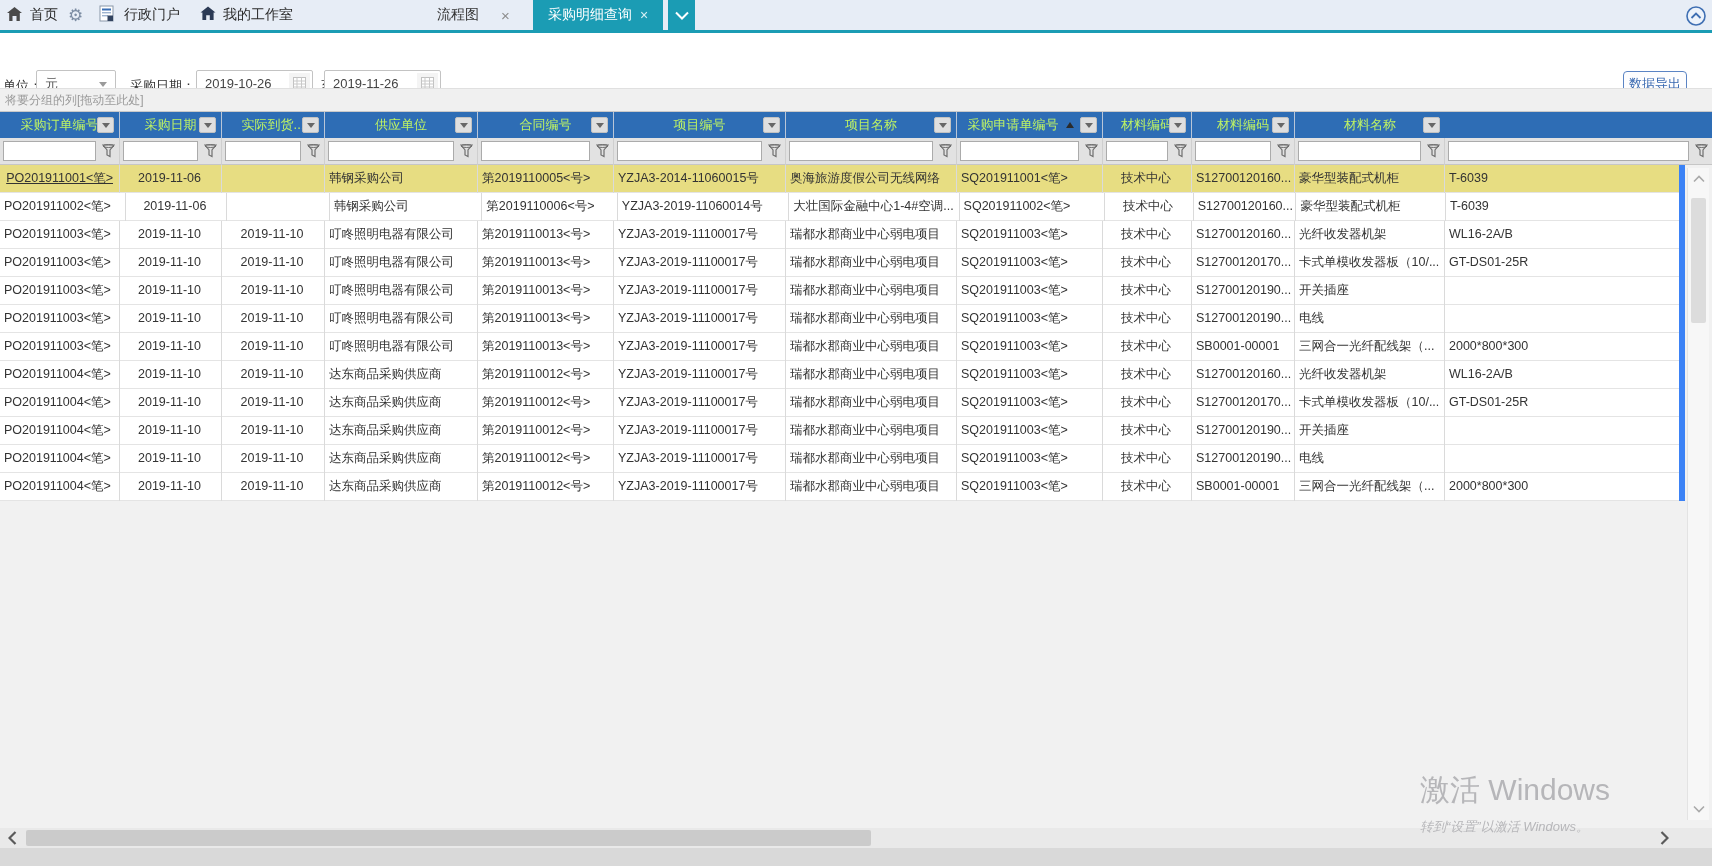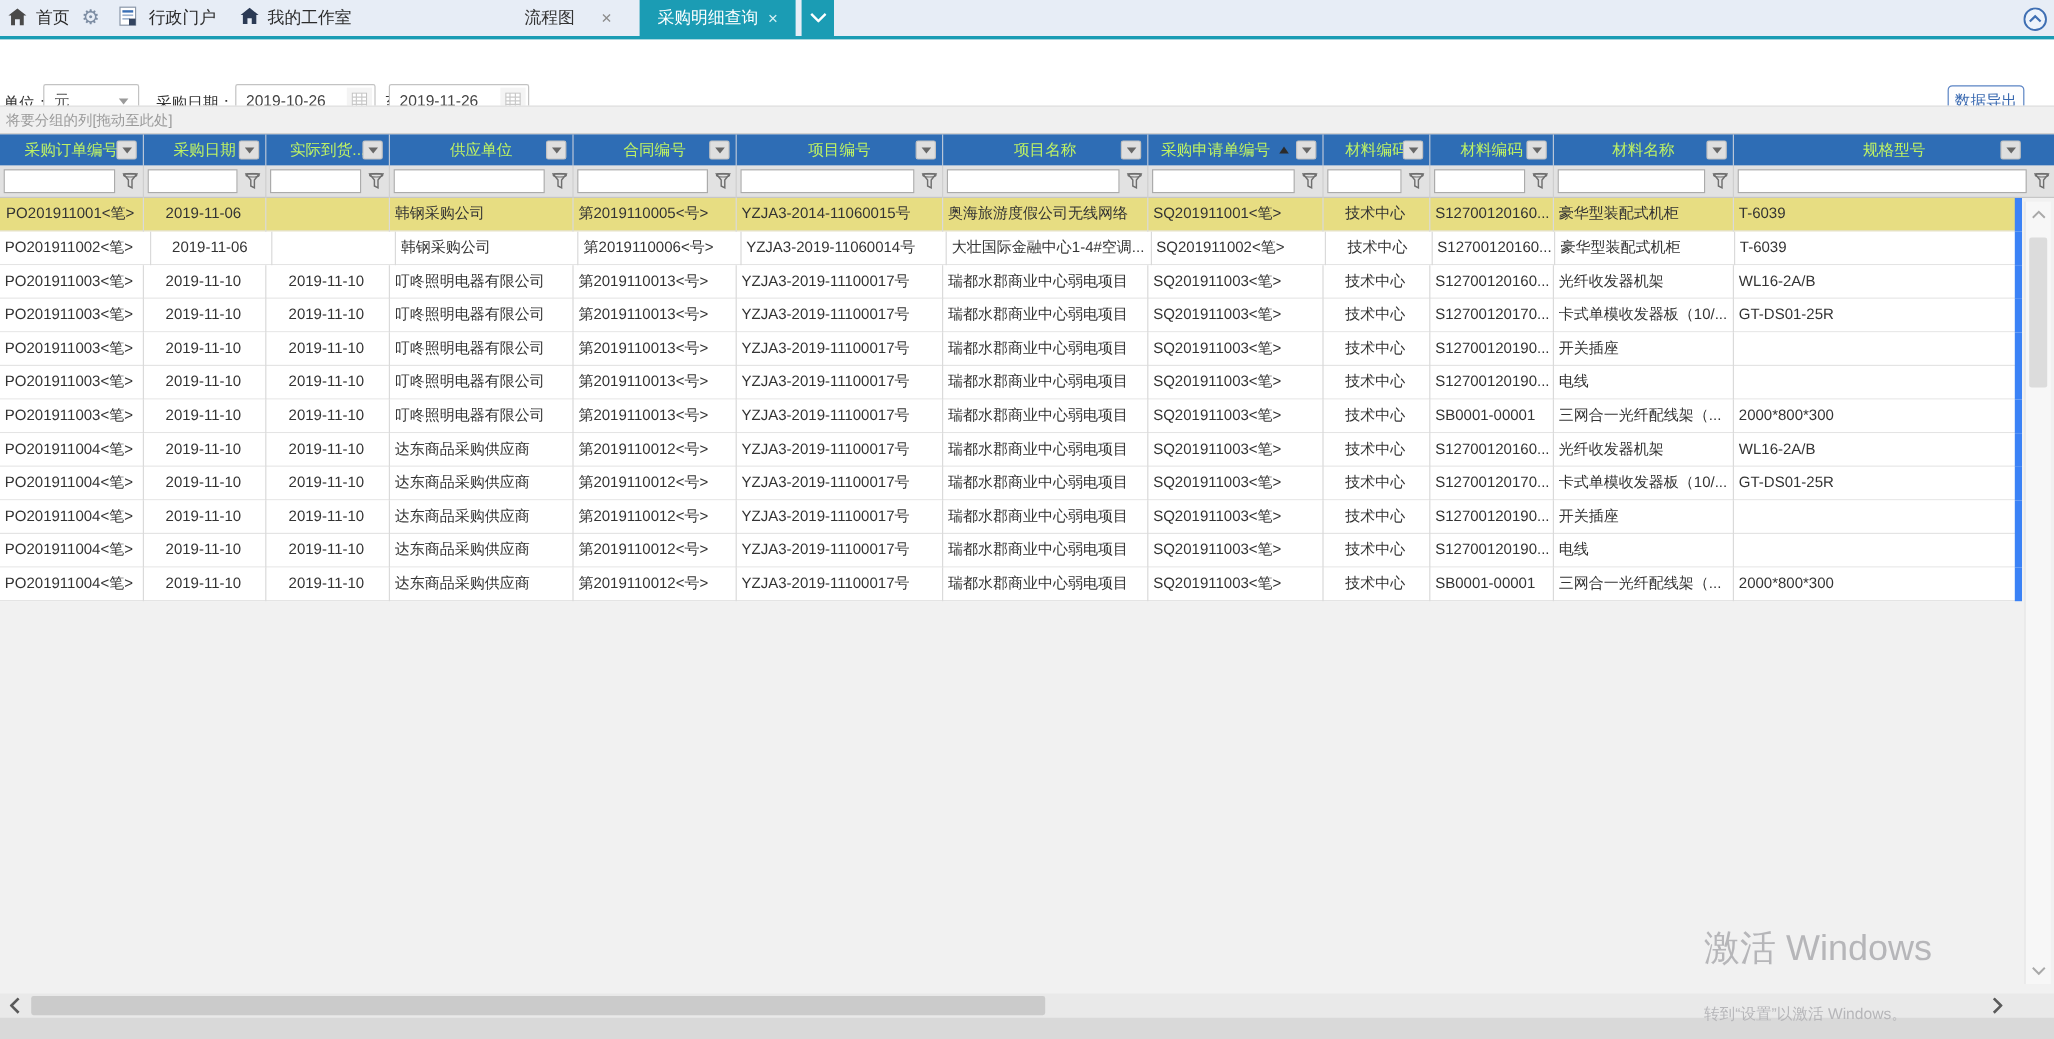--- a/index.html
+++ b/index.html
@@ -232,12 +232,6 @@
           <i></i>
         </span>
       </div>
-      <div class="hcell" style="width: 267px;">
-        <span>规格型号</span>
-        <span class="dd-btn" style="right: 28px;">
-          <i></i>
-        </span>
-      </div>
     </div>
   <div class="filter-row">
       <div class="fcell" style="width: 120px;">

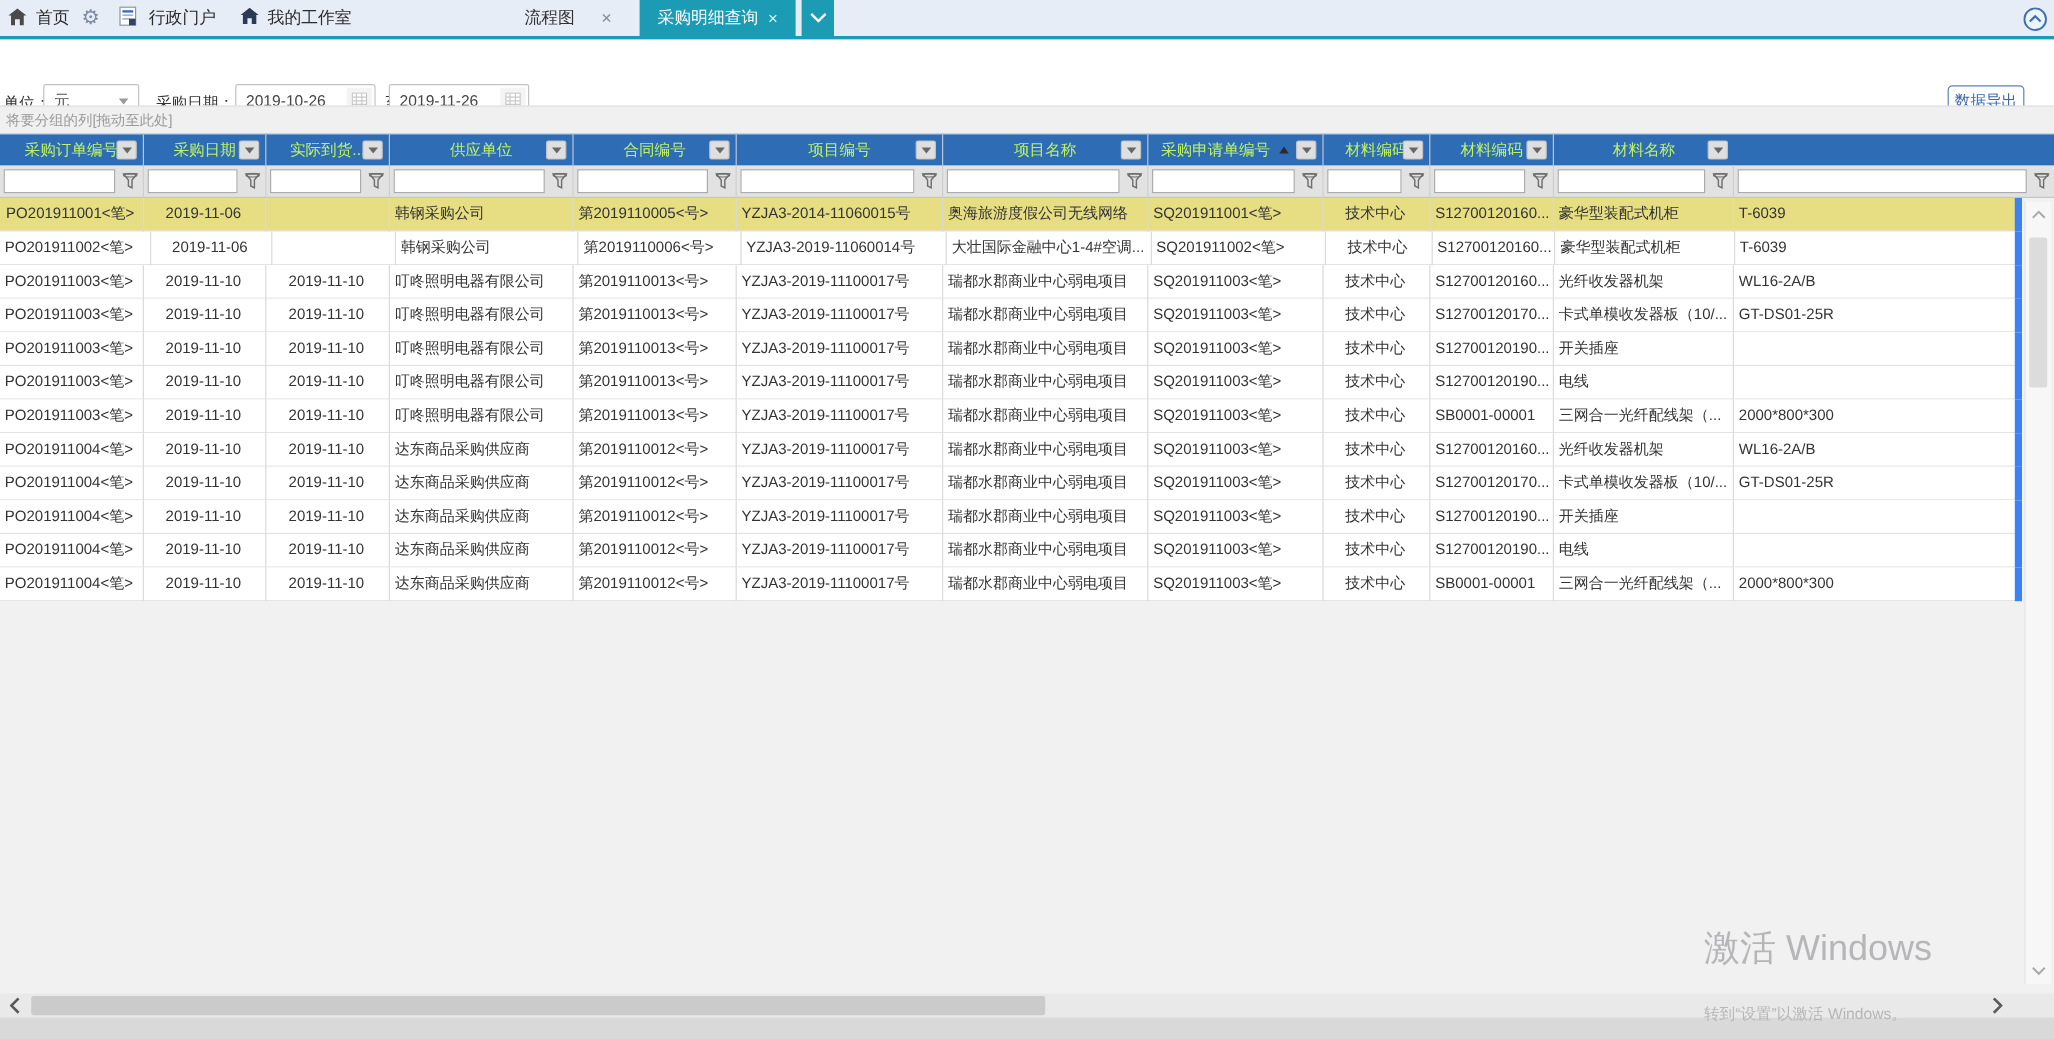--- a/index.html
+++ b/index.html
@@ -321,7 +321,7 @@
     </div>
   <div class="gbody">
       <div class="grow selected">
-        <div class="gcell" style="width: 120px; text-align: center;">PO201911001&lt;笔&gt;</div>
+        <div class="gcell" style="width: 120px; text-align: right; text-decoration: underline;">PO201911001&lt;笔&gt;</div>
         <div class="gcell" style="width: 102px; text-align: center;">2019-11-06</div>
         <div class="gcell" style="width: 103px; text-align: center;"></div>
         <div class="gcell" style="width: 153px; text-align: left;">韩钢采购公司</div>

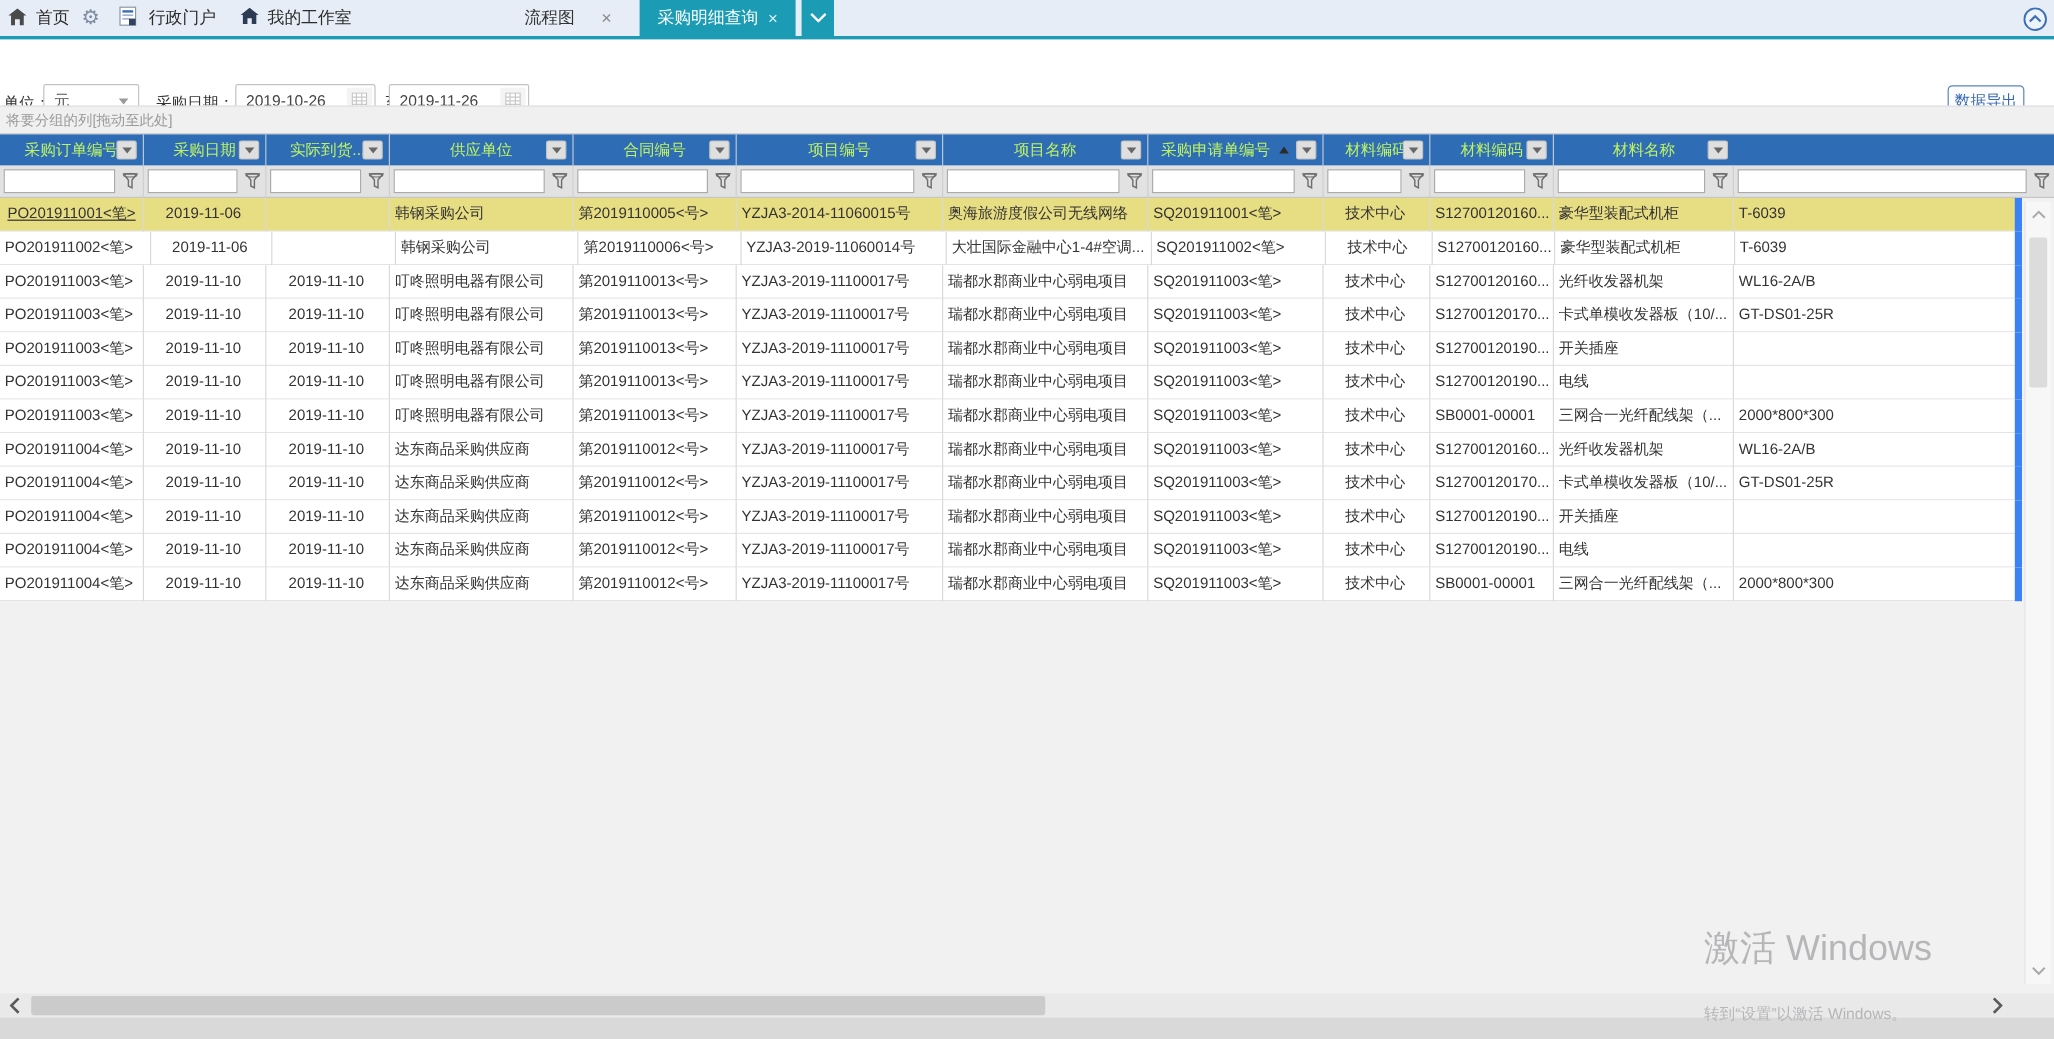--- a/index.html
+++ b/index.html
@@ -70,7 +70,7 @@
   
   .watermark { position:absolute; left:1420px; top:770px; color:#b6b6b9; }
   .wm1 { font-size:30px; }
-  .wm2 { font-size:13px; margin-top:25px; }
+  .wm2 { font-size:13px; margin-top:7px;font-style:italic; }
 </style>
 </head>
 <body>

